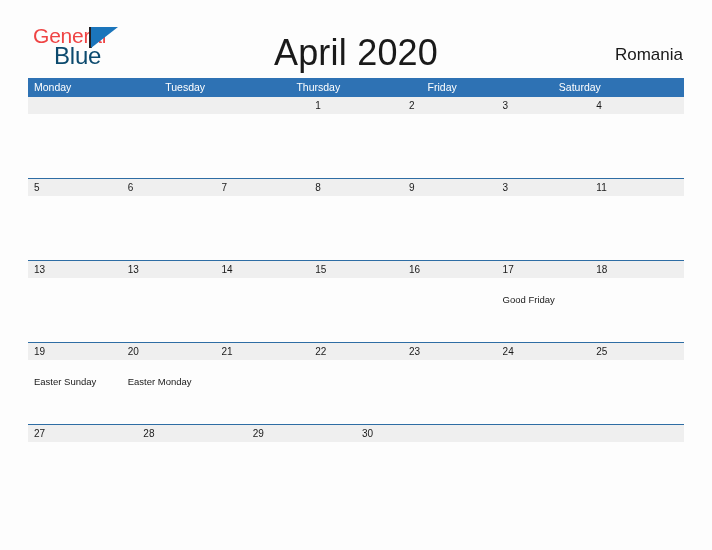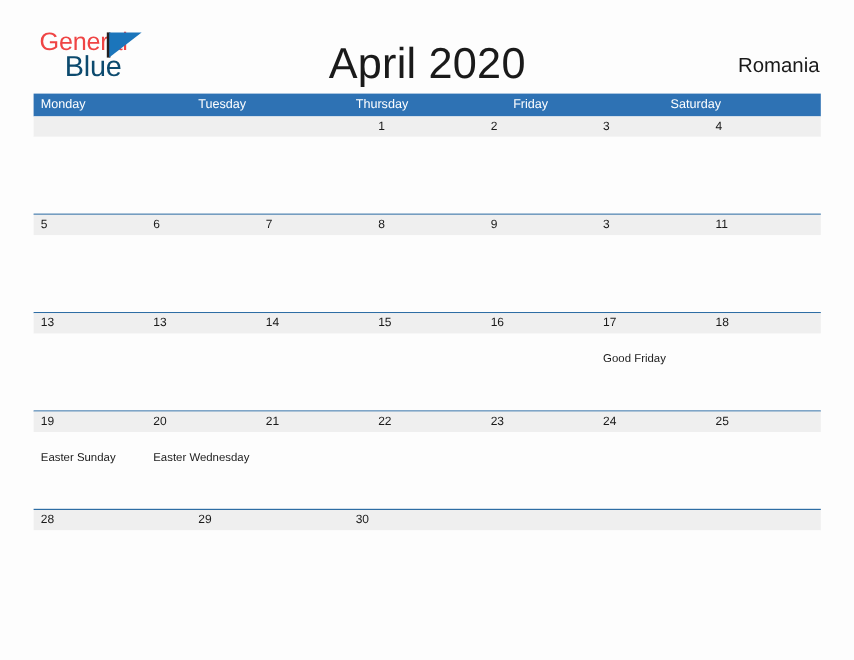--- a/index.html
+++ b/index.html
@@ -302,7 +302,7 @@
           <div class="holiday">Easter Sunday</div>
         </div>
       <div class="day-body">
-          <div class="holiday">Easter Wednesday</div>
+          <div class="holiday">Easter Monday</div>
         </div>
       <div class="day-body">
           <div class="holiday"></div>

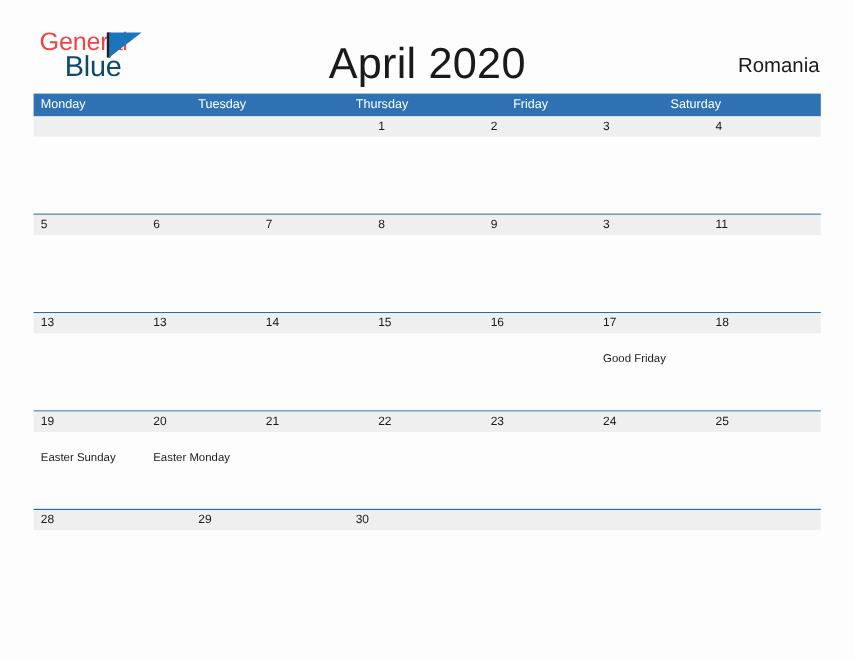--- a/index.html
+++ b/index.html
@@ -324,6 +324,7 @@
 
   <div class="week-row last">
     <div class="week-band">
+      <div class="day-num">27</div>
       <div class="day-num">28</div>
       <div class="day-num">29</div>
       <div class="day-num">30</div>

